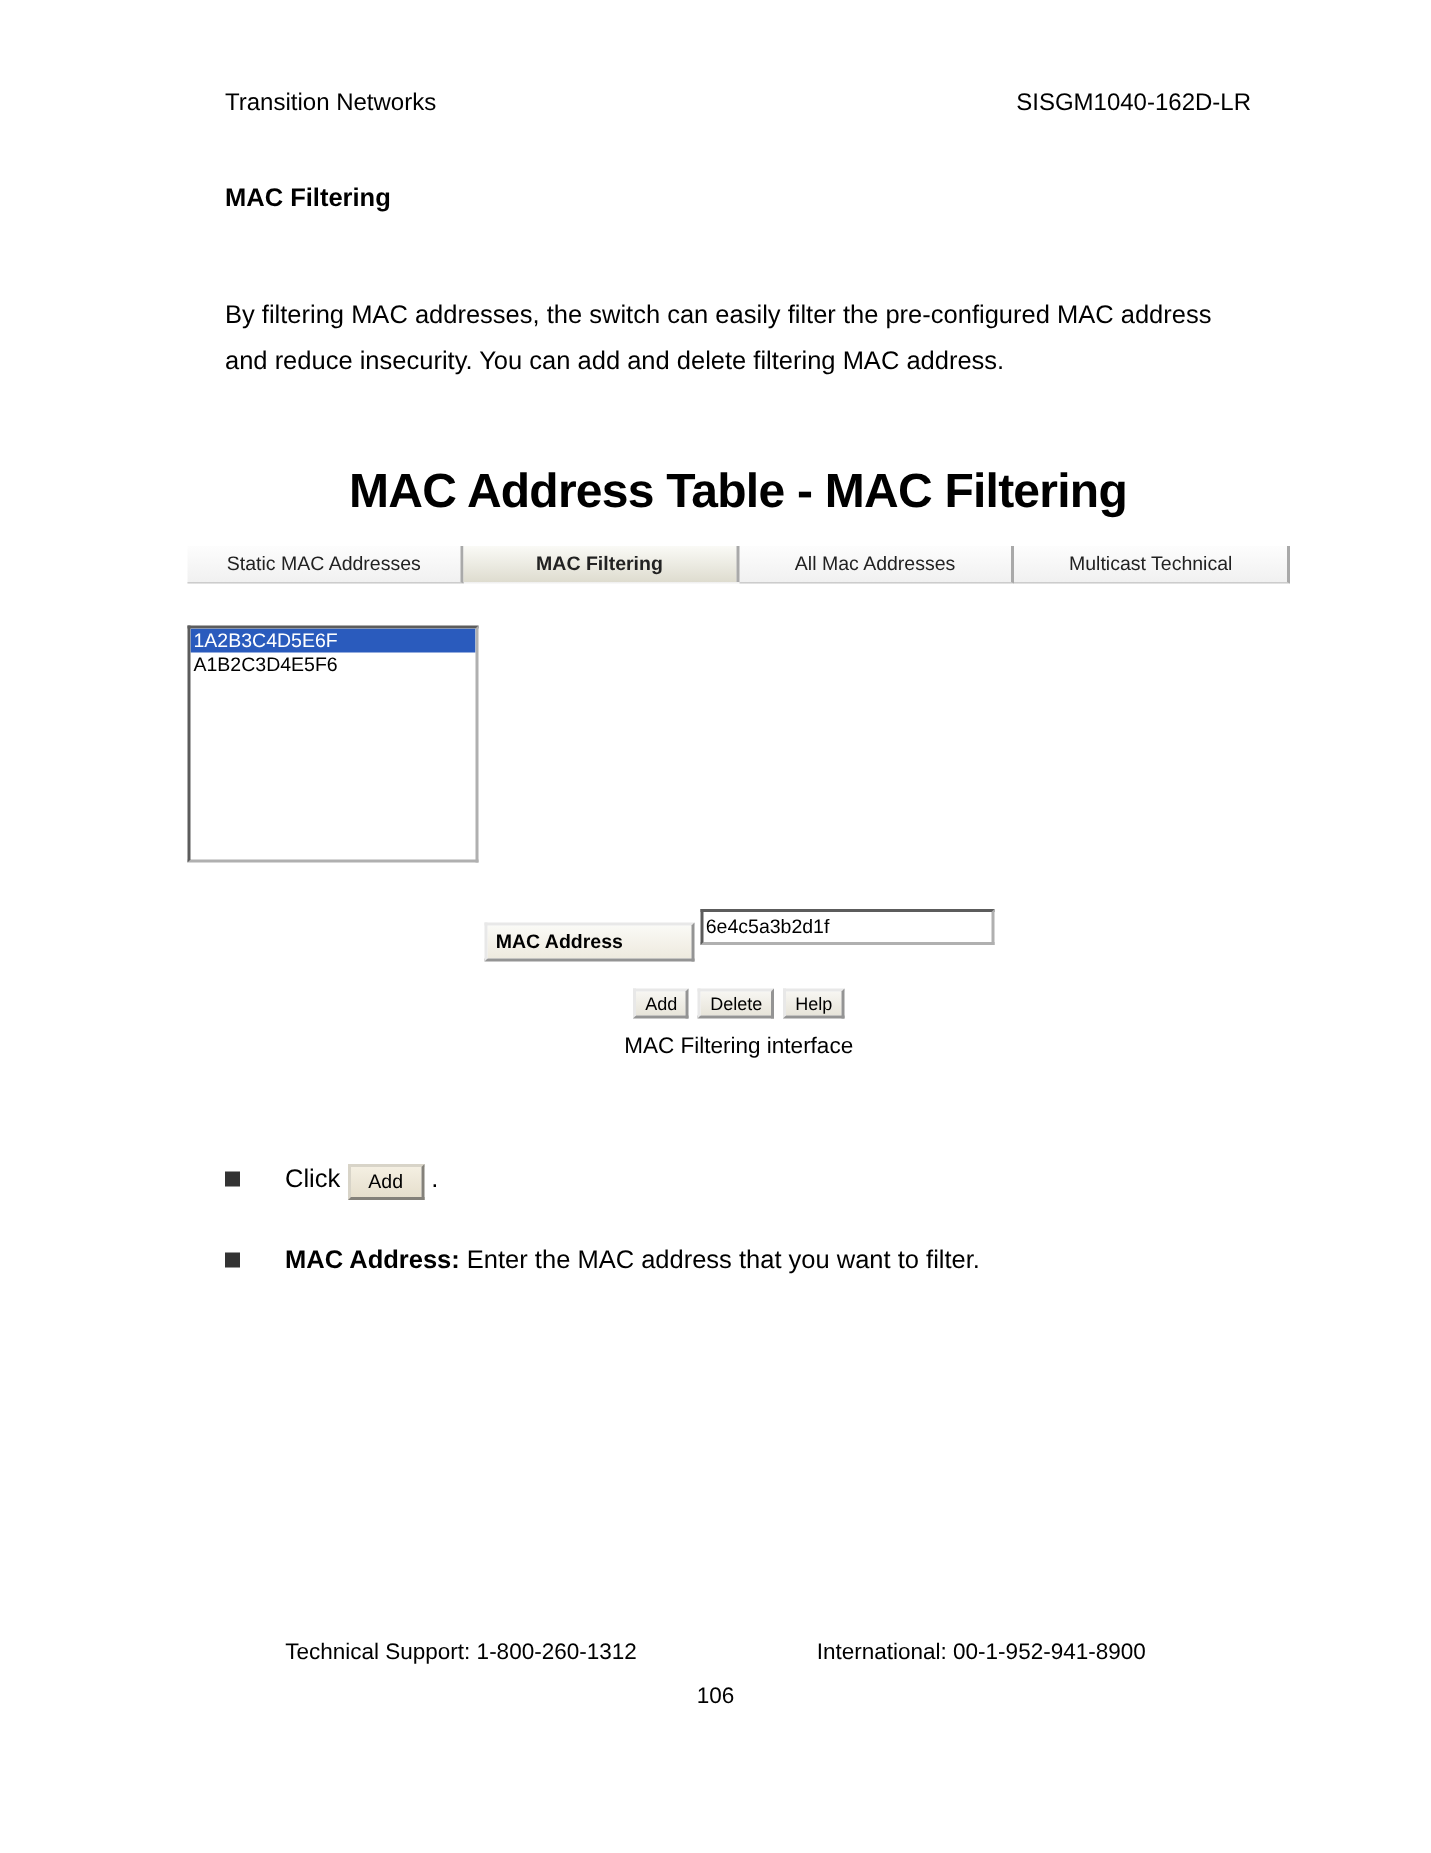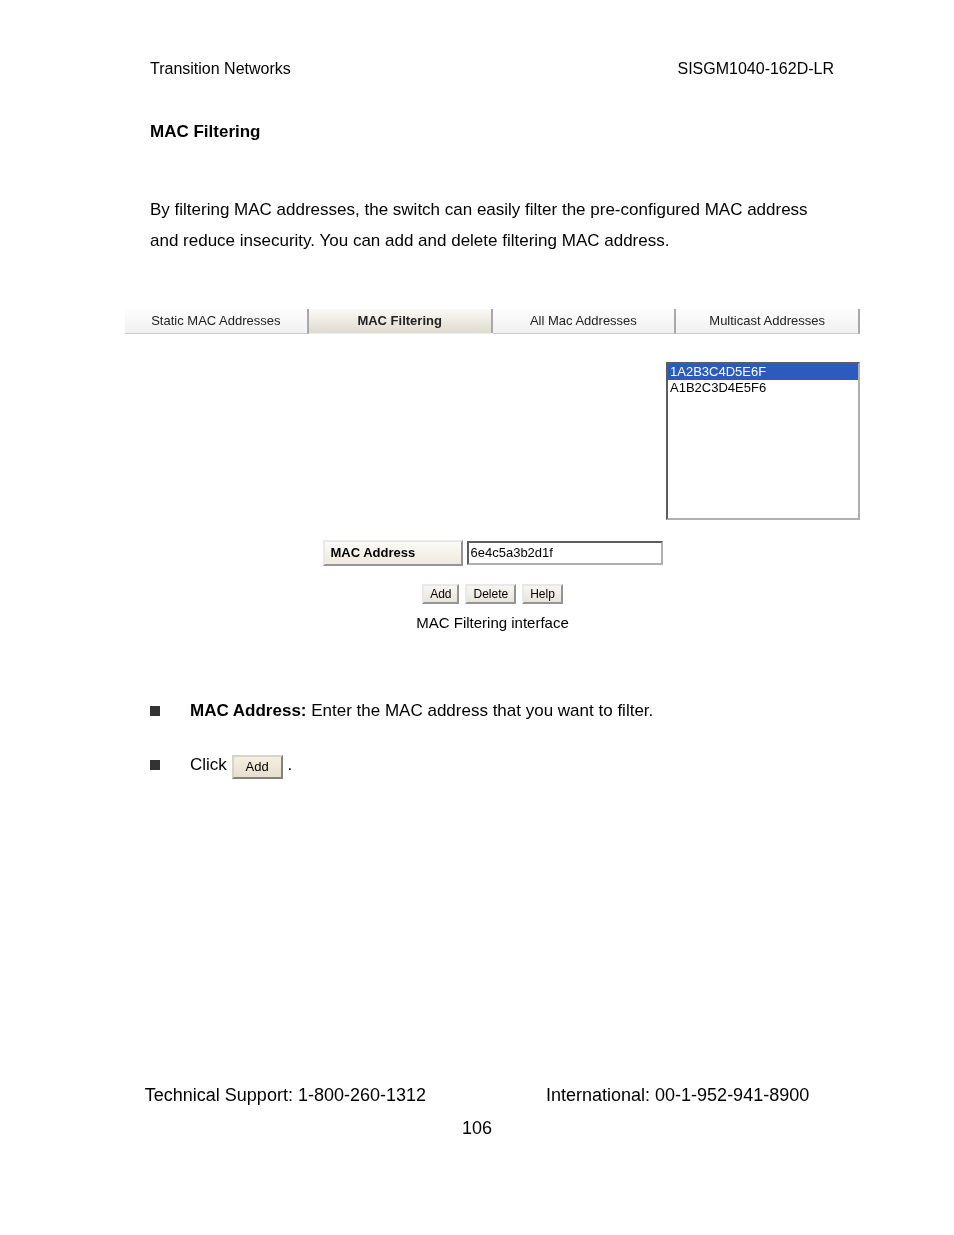--- a/index.html
+++ b/index.html
@@ -209,6 +209,7 @@
   <div class="body-text">By filtering MAC addresses, the switch can easily filter the pre-configured MAC address and reduce insecurity. You can add and delete filtering MAC address.</div>
 
   <div class="ui-figure">
+    <div class="ui-title">MAC Address Table - MAC Filtering</div>
 
     <div class="tabs">
       <div class="tab"><span>Static MAC Addresses</span></div>

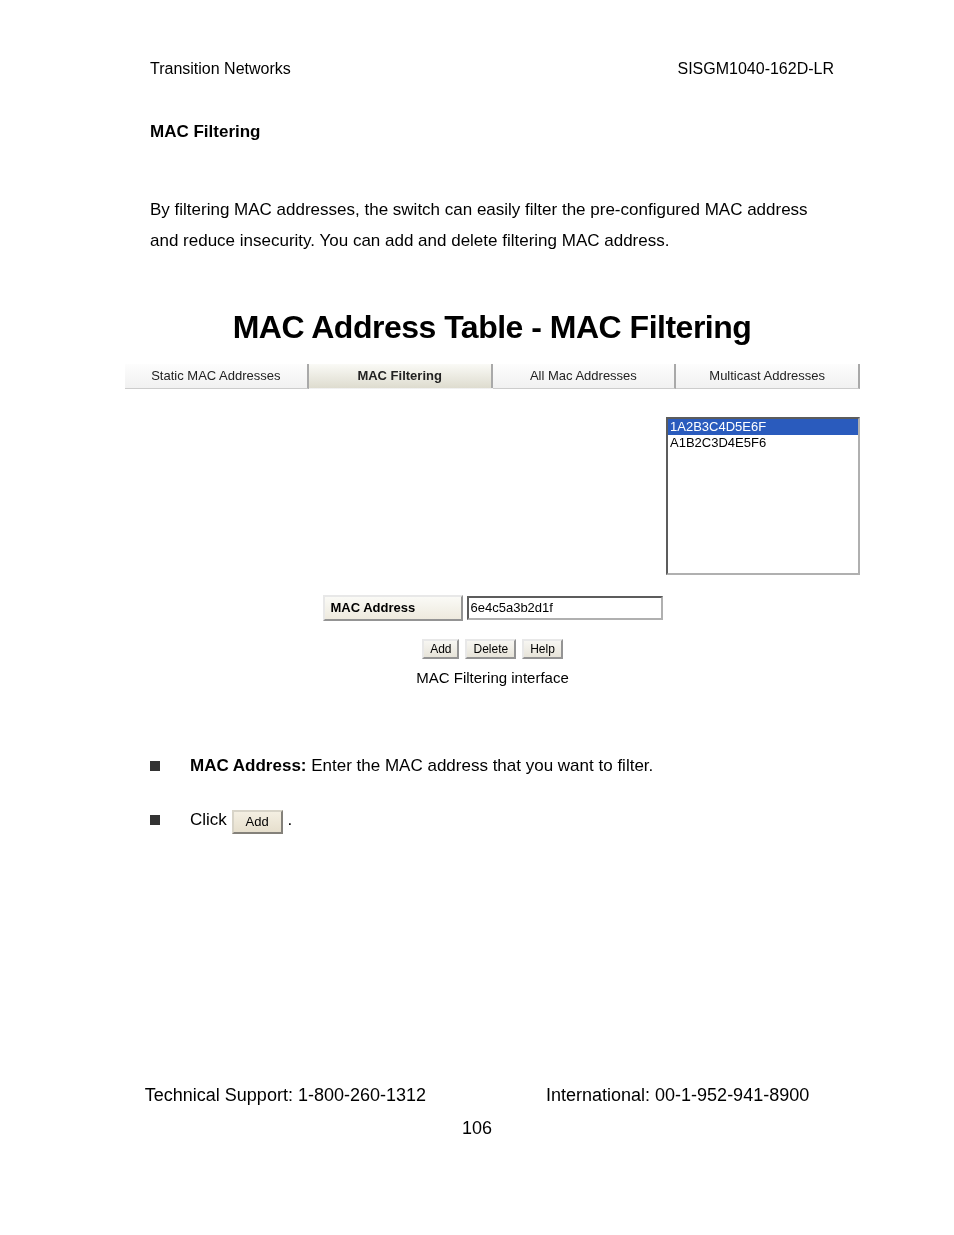--- a/index.html
+++ b/index.html
@@ -215,7 +215,7 @@
       <div class="tab"><span>Static MAC Addresses</span></div>
       <div class="tab active"><span>MAC Filtering</span></div>
       <div class="tab"><span>All Mac Addresses</span></div>
-      <div class="tab"><span>Multicast Addresses</span></div>
+      <div class="tab"><span>Multicast Technical</span></div>
     </div>
 
     <div class="tab-body">

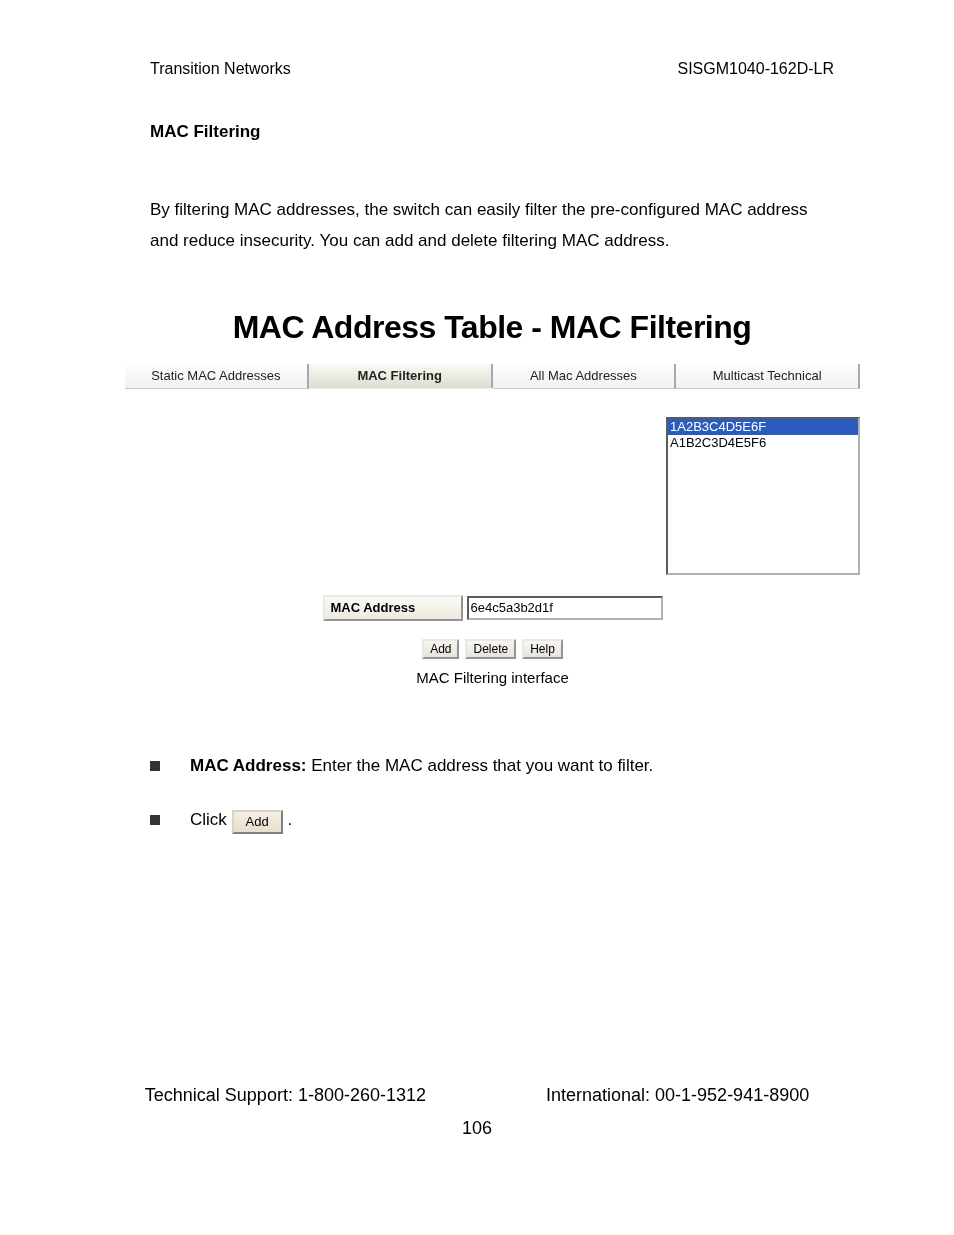--- a/index.html
+++ b/index.html
@@ -75,7 +75,7 @@
   }
   .listbox-wrap {
     display: flex;
-    justify-content: flex-end;
+    justify-content: flex-start;
   }
   .listbox {
     width: 194px;

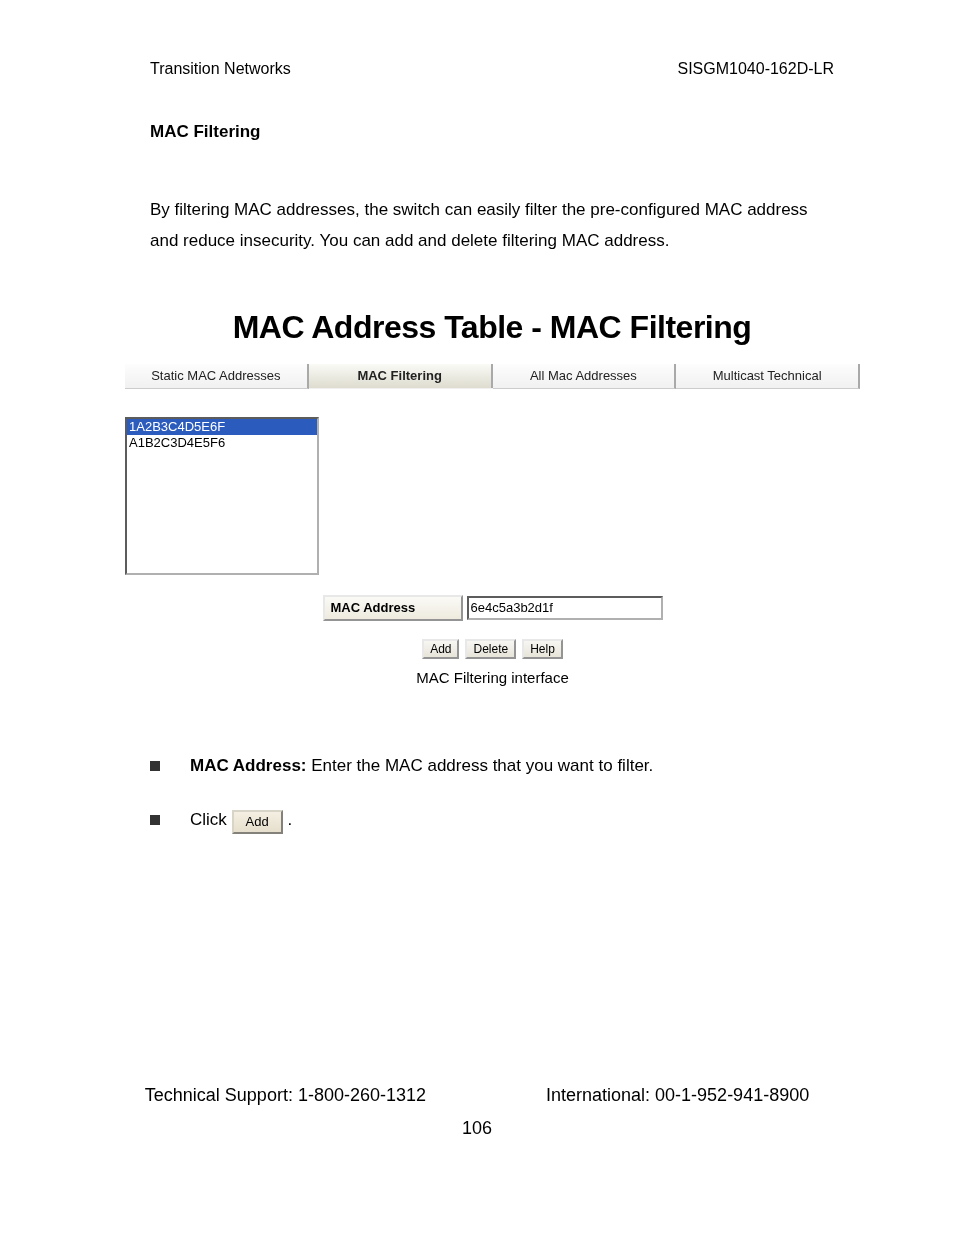--- a/index.html
+++ b/index.html
@@ -115,6 +115,7 @@
     line-height: 22px;
     padding-left: 6px;
     background: linear-gradient(#fafaf6, #eeeade);
+    margin-top: 20px;
   }
   .mac-row .inp {
     width: 188px;

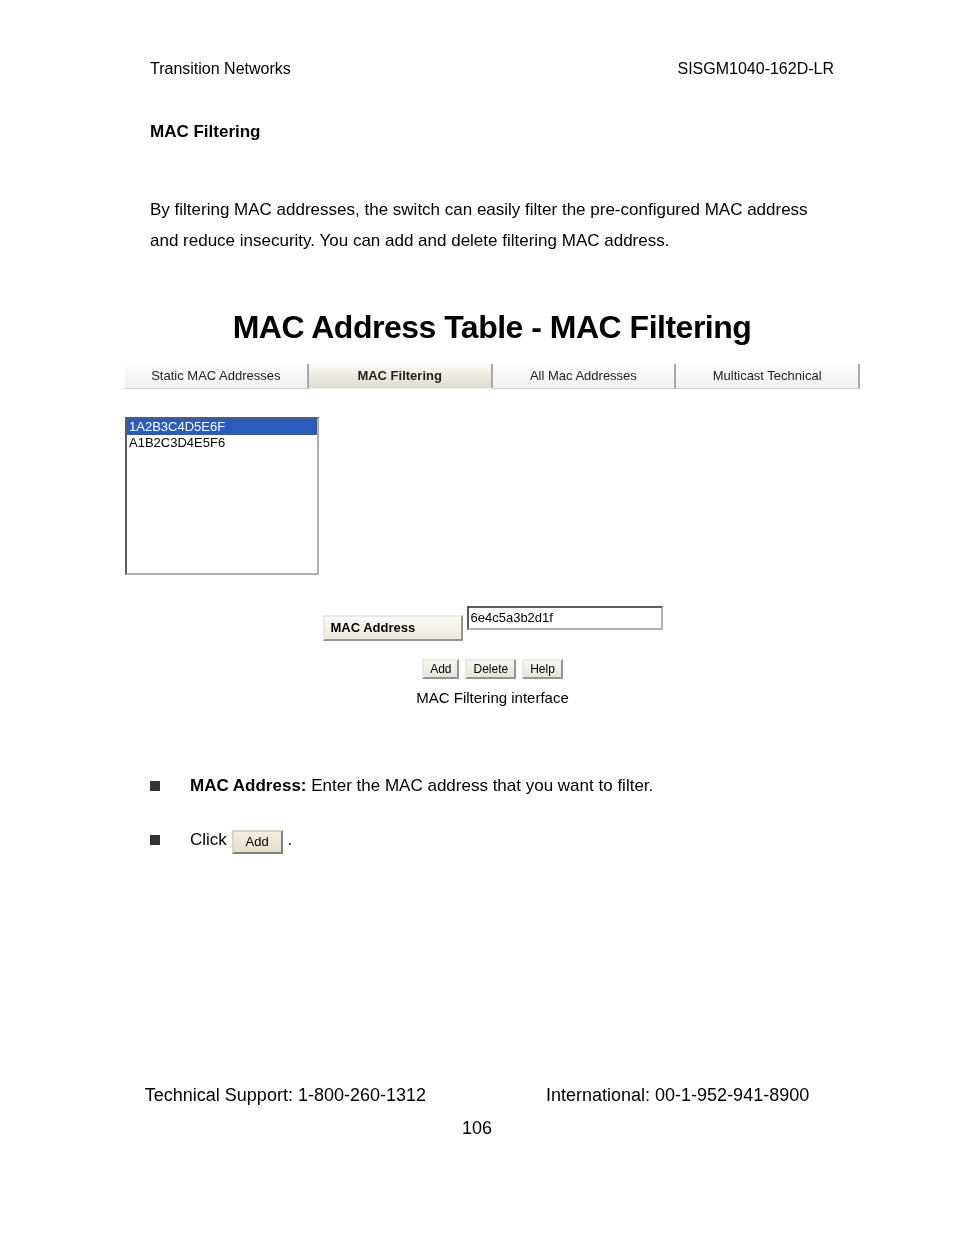--- a/index.html
+++ b/index.html
@@ -246,15 +246,15 @@
     <div class="brow">
       <div class="sq"></div>
       <div class="txt">
-        <b>MAC Address:</b><span> Enter the MAC address that you want to filter.</span>
+        <span>Click  </span>
+        <span class="inline-btn">Add</span>
+        <span> .</span>
       </div>
     </div>
     <div class="brow">
       <div class="sq"></div>
       <div class="txt">
-        <span>Click  </span>
-        <span class="inline-btn">Add</span>
-        <span> .</span>
+        <b>MAC Address:</b><span> Enter the MAC address that you want to filter.</span>
       </div>
     </div>
   </div>

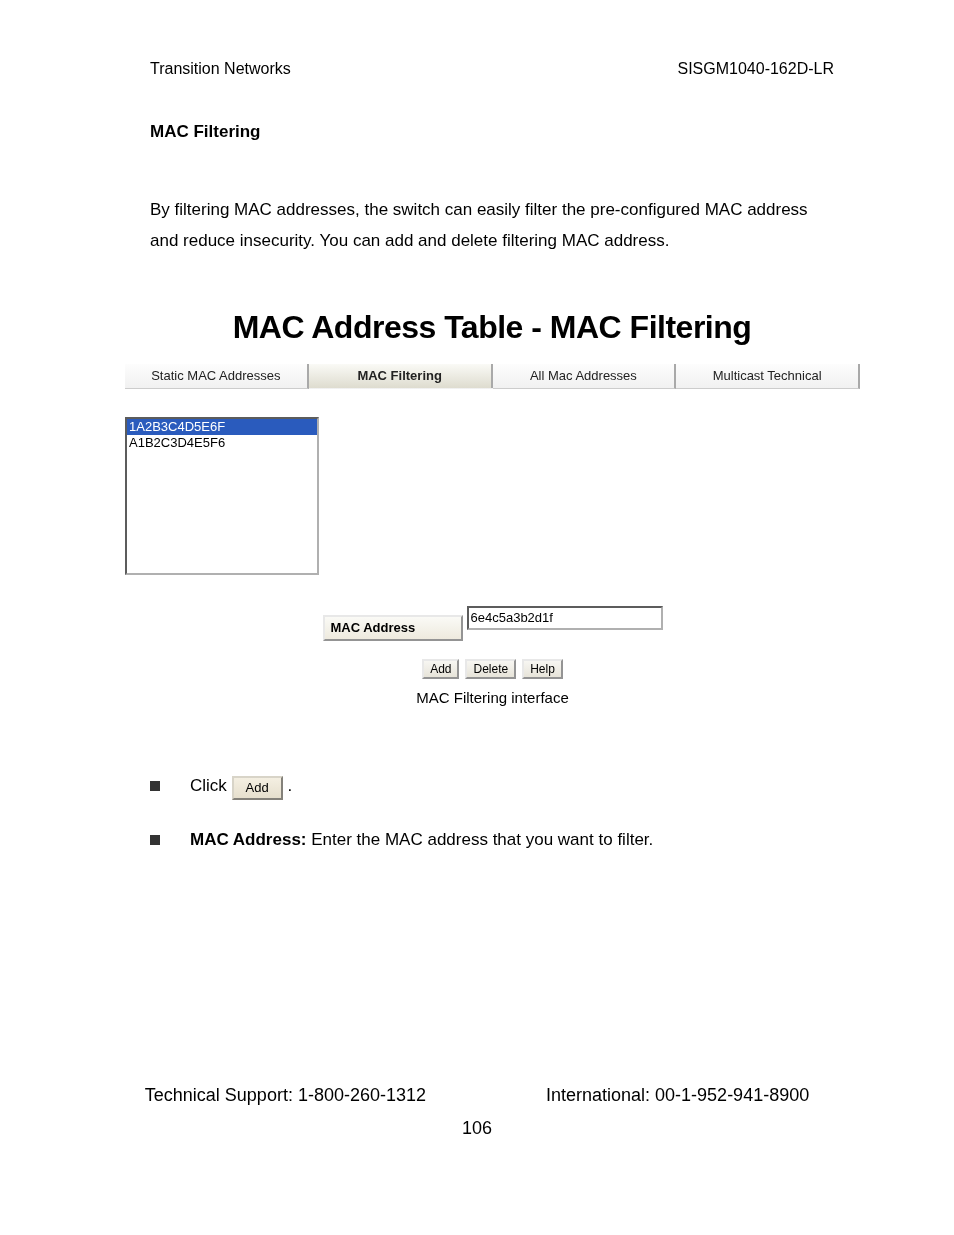--- a/index.html
+++ b/index.html
@@ -186,7 +186,7 @@
     right: 0;
     bottom: 96px;
     text-align: center;
-    font-size: 18px;
+    font-size: 15px;
   }
   .footer-row {
     display: flex;

